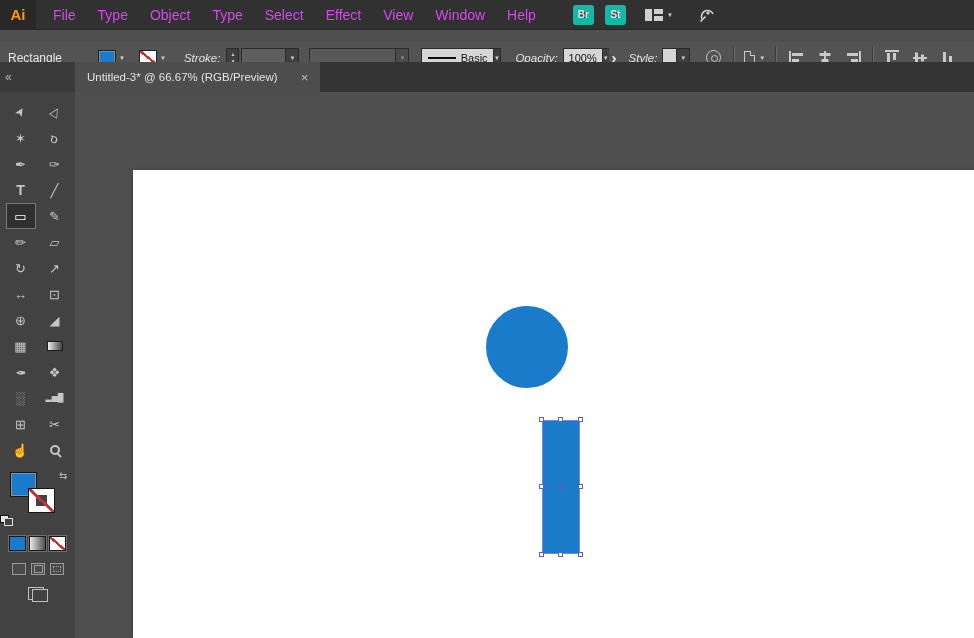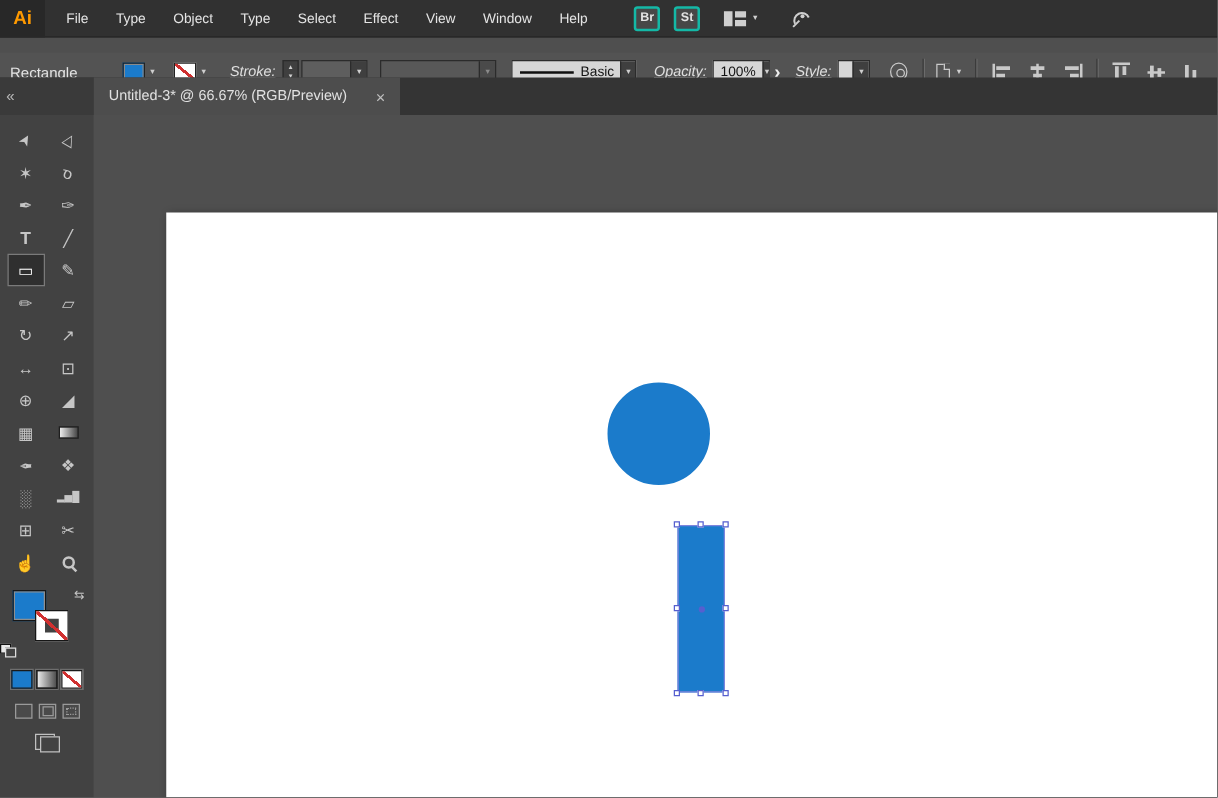--- a/index.html
+++ b/index.html
@@ -14,7 +14,7 @@
   .app-logo { width:36px; height:30px; background:#282828; color:#FF9A00; font-weight:bold;
               font-size:15px; display:flex; align-items:center; justify-content:center; }
   .menu-items { display:flex; align-items:center; margin-left:6px; }
-  .menu-item { padding:0 11px; font-size:11px; color:#e5e5e5; line-height:30px; cursor:default; }
+  .menu-item { padding:0 11px; font-size:14px; color:#d946ef; line-height:30px; cursor:default; }
   .menubar-right { display:flex; align-items:center; gap:11px; margin-left:26px; }
   .badge { width:21px; height:20px; border:2px solid #14b8a6; border-radius:3px; background:#474747;
            color:#E3E3E3; font-size:10px; font-weight:bold; display:flex; align-items:center; justify-content:center; }

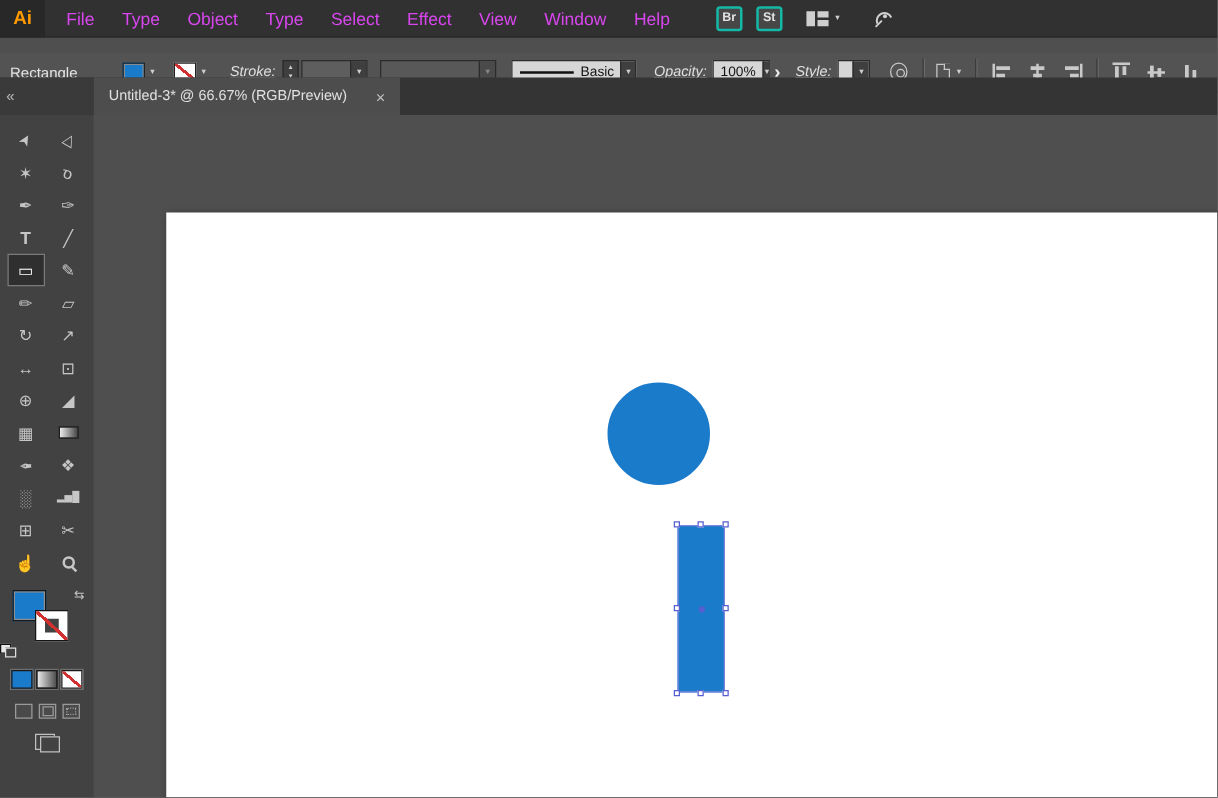--- a/index.html
+++ b/index.html
@@ -16,7 +16,7 @@
   .menu-items { display:flex; align-items:center; margin-left:6px; }
   .menu-item { padding:0 11px; font-size:14px; color:#d946ef; line-height:30px; cursor:default; }
   .menubar-right { display:flex; align-items:center; gap:11px; margin-left:26px; }
-  .badge { width:21px; height:20px; border:2px solid #14b8a6; border-radius:3px; background:#474747;
+  .badge { width:21px; height:20px; border:7px solid #14b8a6; border-radius:3px; background:#474747;
            color:#E3E3E3; font-size:10px; font-weight:bold; display:flex; align-items:center; justify-content:center; }
   .ws-group { display:flex; align-items:center; gap:4px; margin-left:8px; }
   .caret { font-size:6px; color:#CFCFCF; }

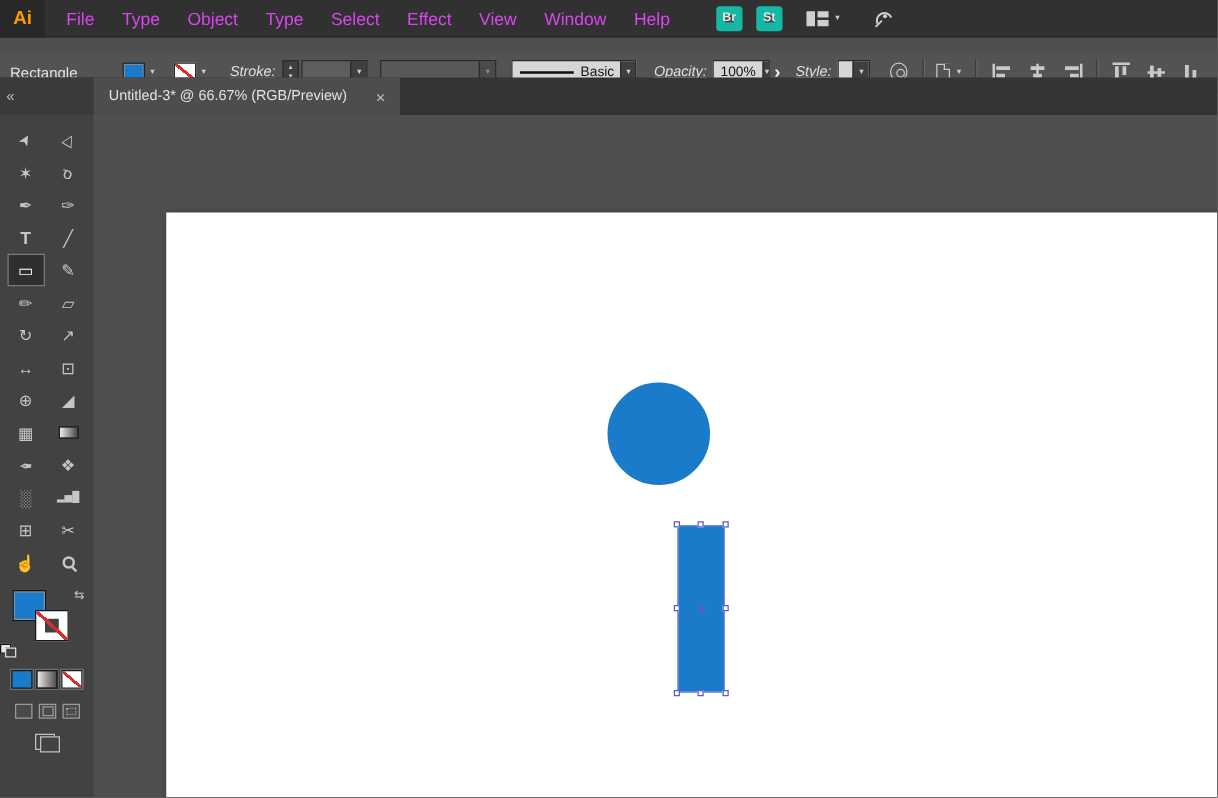--- a/index.html
+++ b/index.html
@@ -62,7 +62,7 @@
   .m-fill { margin-right:14px; } .m-stroke { margin-right:18px; }
   .m-strokelbl { margin-right:6px; } .m-stepper { margin-right:2px; }
   .m-weight { margin-right:10px; width:58px; } .m-wide { margin-right:12px; width:100px; }
-  .m-brush { margin-right:14px; width:100px; } .m-opac-lbl { margin-right:5px; }
+  .m-brush { margin-right:14px; width:80px; } .m-opac-lbl { margin-right:5px; }
   .m-opac { margin-right:3px; width:46px; } .m-chev { margin-right:12px; }
   .m-style-lbl { margin-right:5px; } .m-style { margin-right:16px; width:28px; }
   .m-wheel { margin-right:12px; } .m-sep1 { margin-right:10px; }

